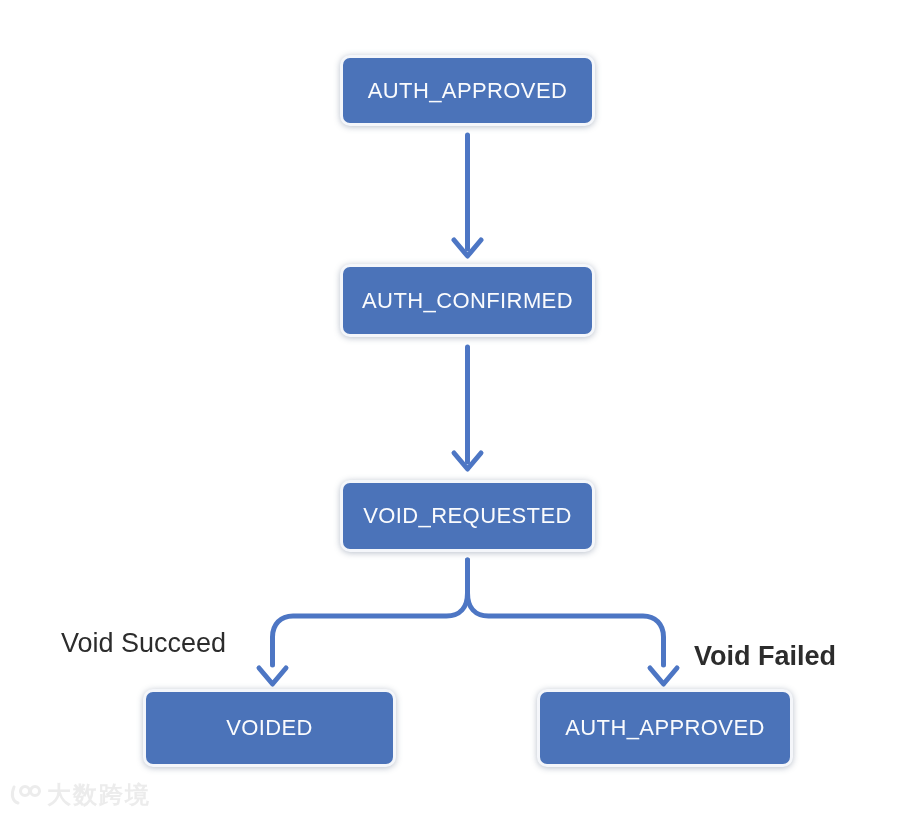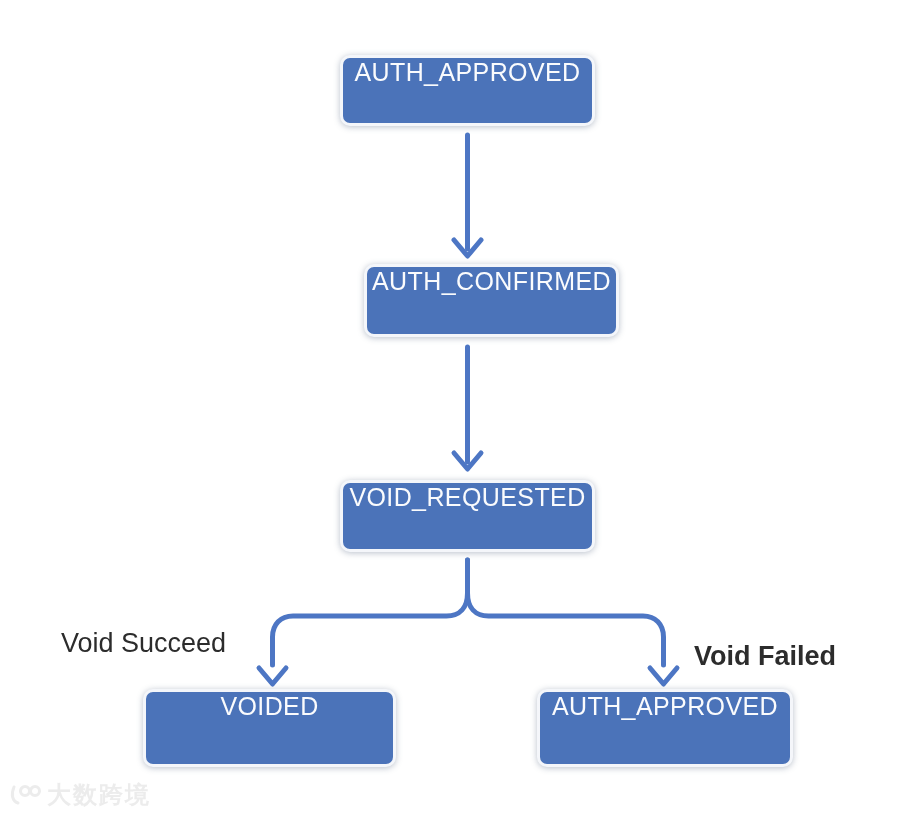--- a/index.html
+++ b/index.html
@@ -34,14 +34,14 @@
   .node {
     position: absolute;
     display: flex;
-    align-items: flex-start;
+    align-items: center;
     justify-content: center;
     background: var(--node_fill, #4b73b9);
     color: var(--node_text_color, #fafbfd);
     border: 3px solid var(--node_border_color, #f4f6fa);
     border-radius: 10px;
     box-shadow: 0 1px 6px rgba(100, 115, 140, 0.45);
-    font-size: 25px;
+    font-size: 22px;
     letter-spacing: 0.4px;
     box-sizing: border-box;
     white-space: nowrap;

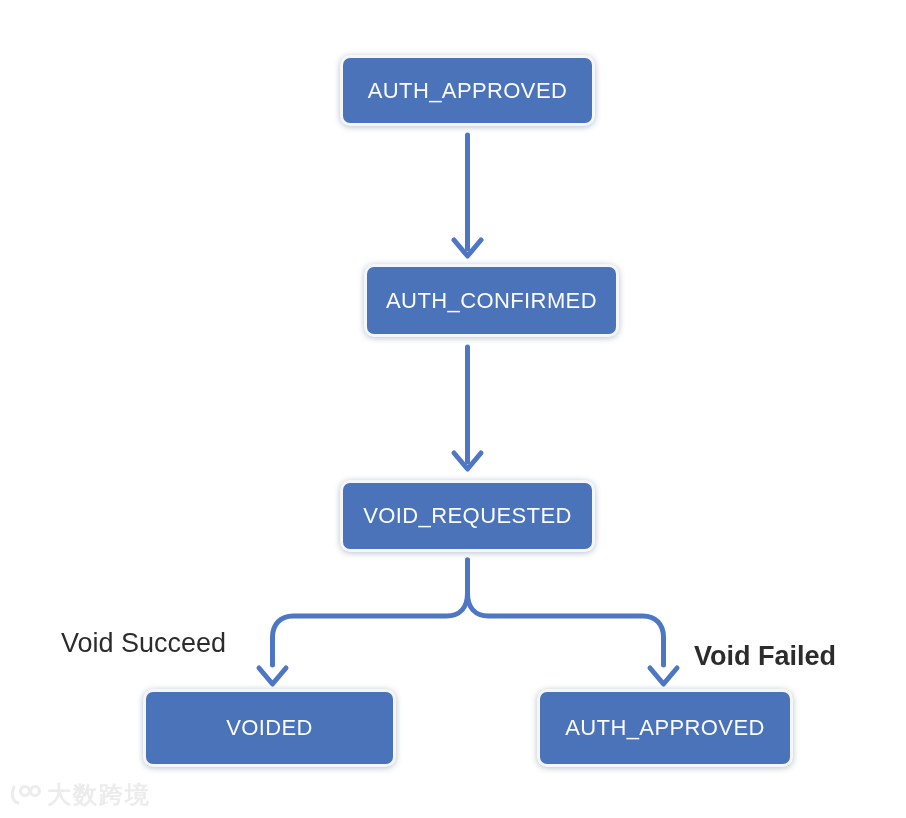--- a/index.html
+++ b/index.html
@@ -47,7 +47,7 @@
     white-space: nowrap;
   }
   .node-auth-approved-top  { left: 340px; top:  55px; width: 255px; height: 71px; }
-  .node-auth-confirmed     { left: 340px; top: 264px; width: 255px; height: 73px; margin-left: 24px; }
+  .node-auth-confirmed     { left: 340px; top: 264px; width: 255px; height: 73px; }
   .node-void-requested     { left: 340px; top: 480px; width: 255px; height: 72px; }
   .node-voided             { left: 143px; top: 689px; width: 253px; height: 78px; }
   .node-auth-approved-bottom { left: 537px; top: 689px; width: 256px; height: 78px; }

